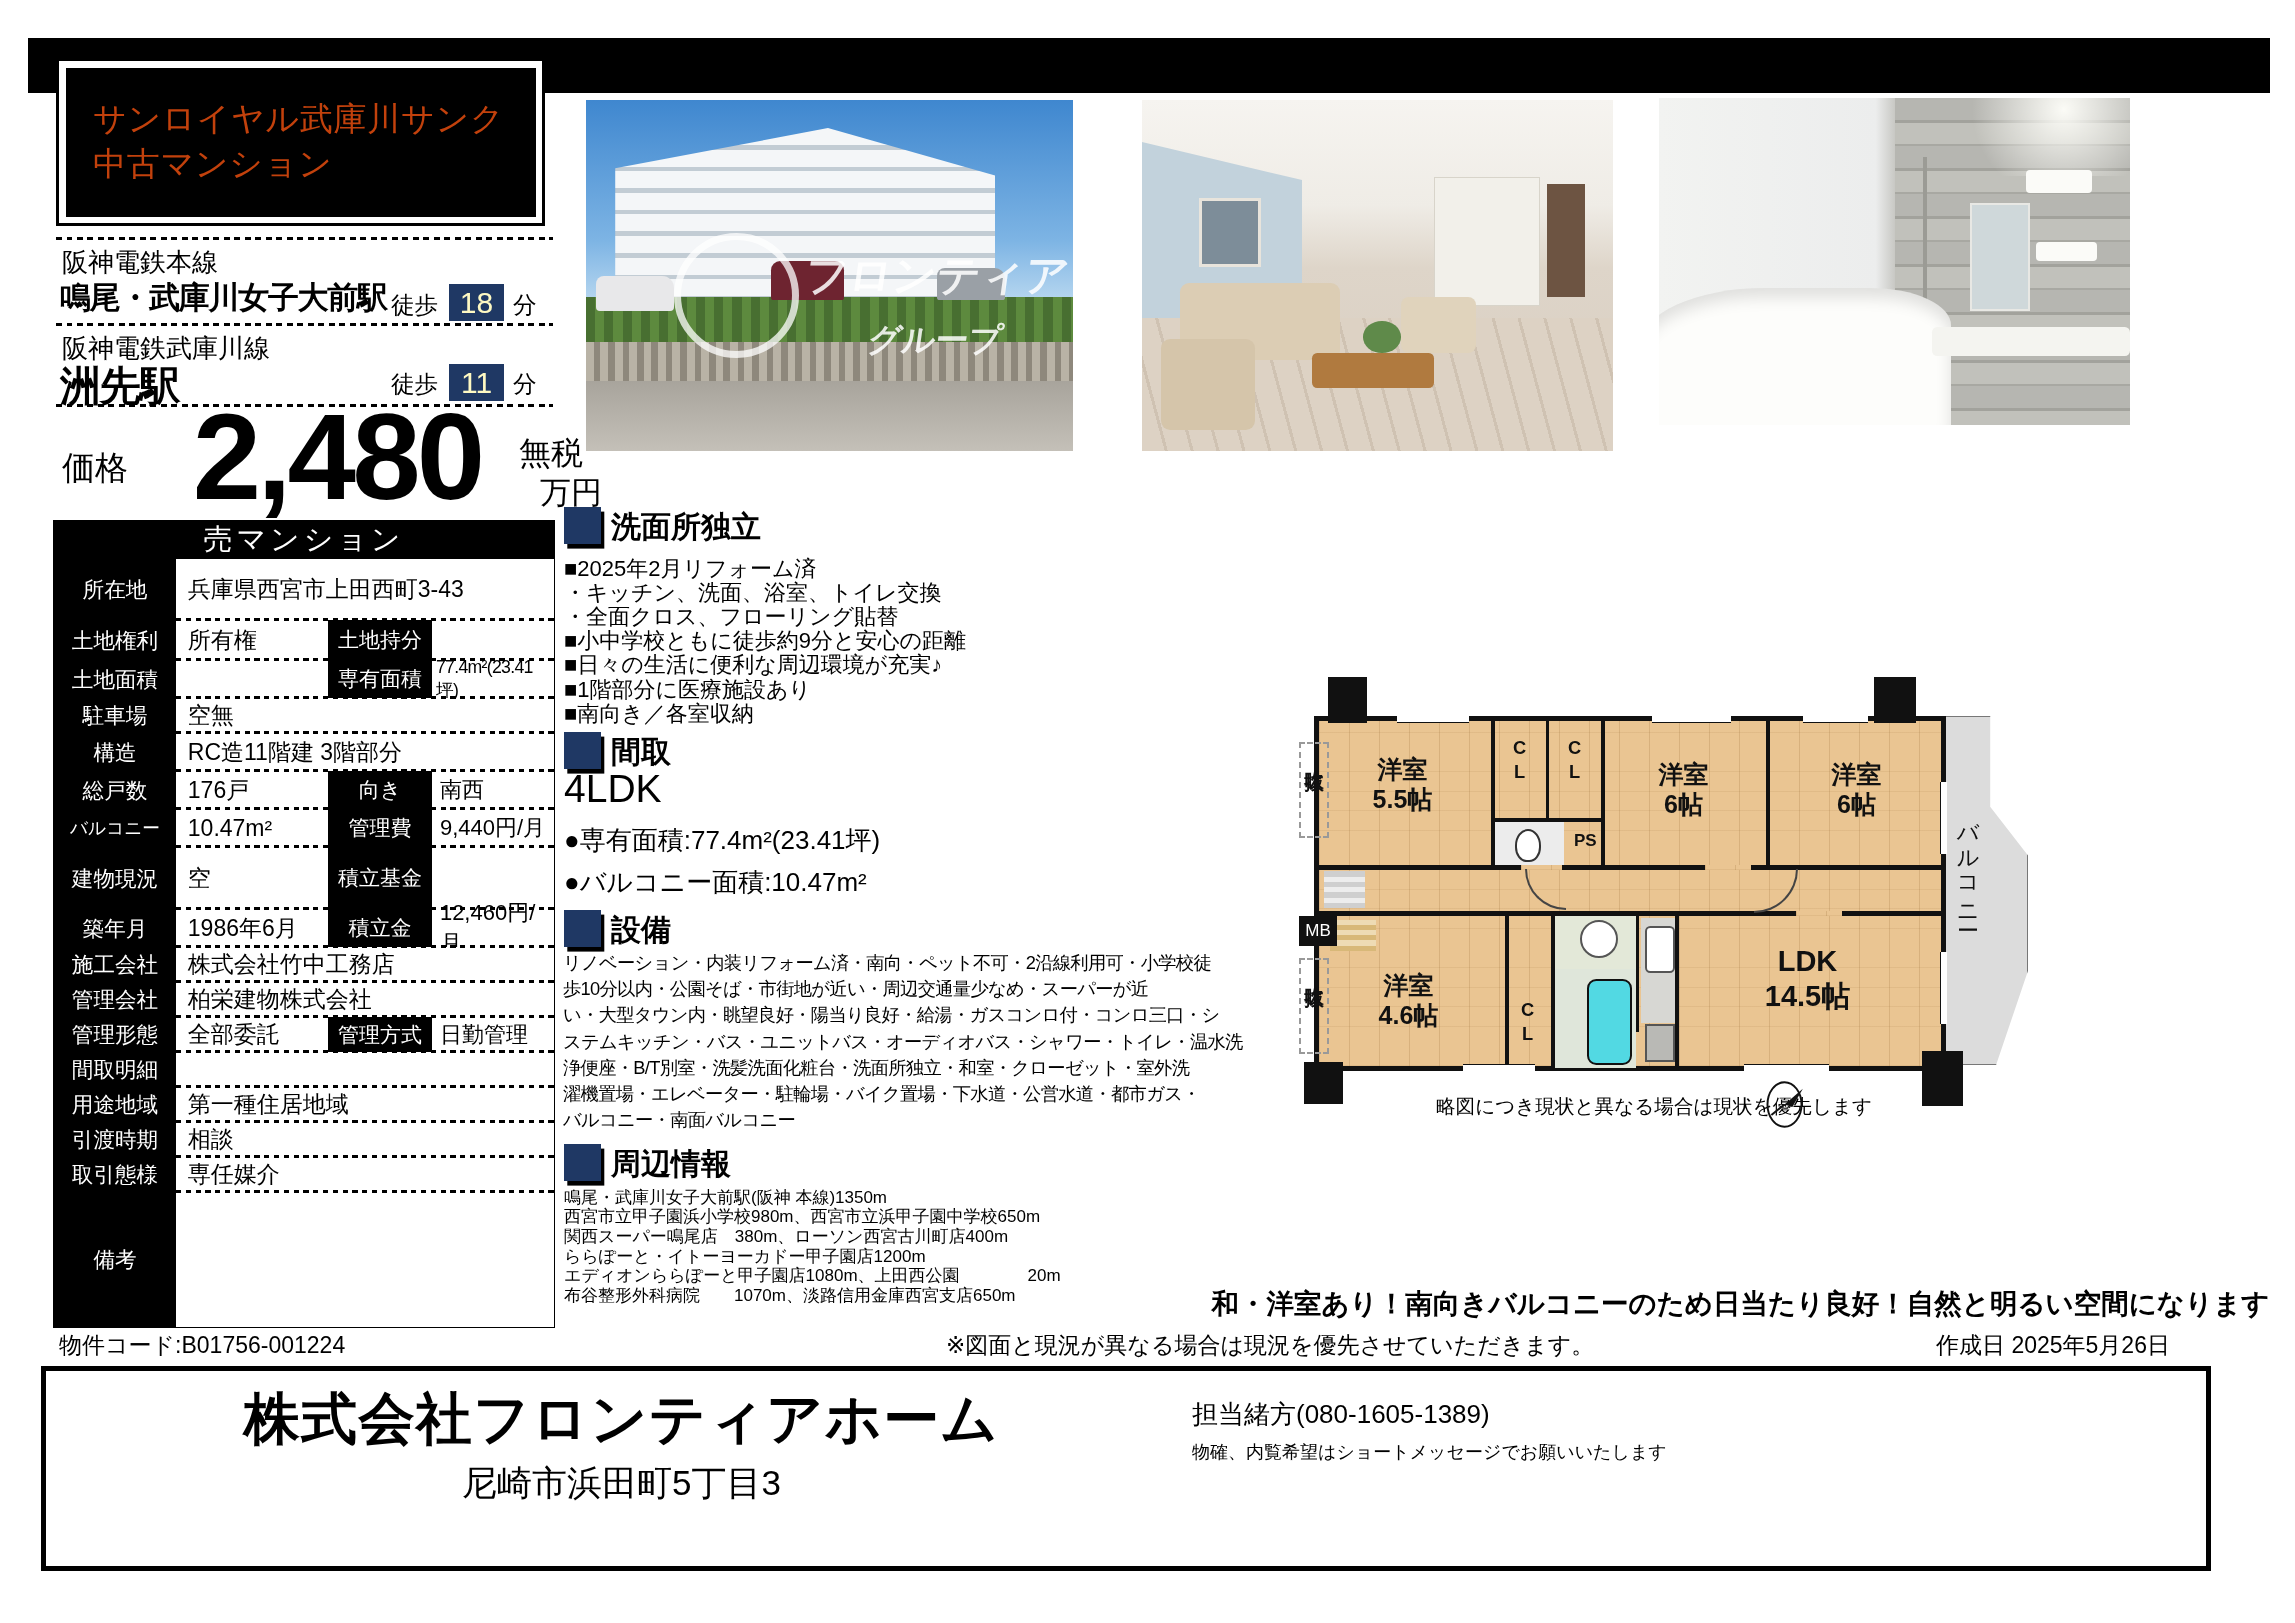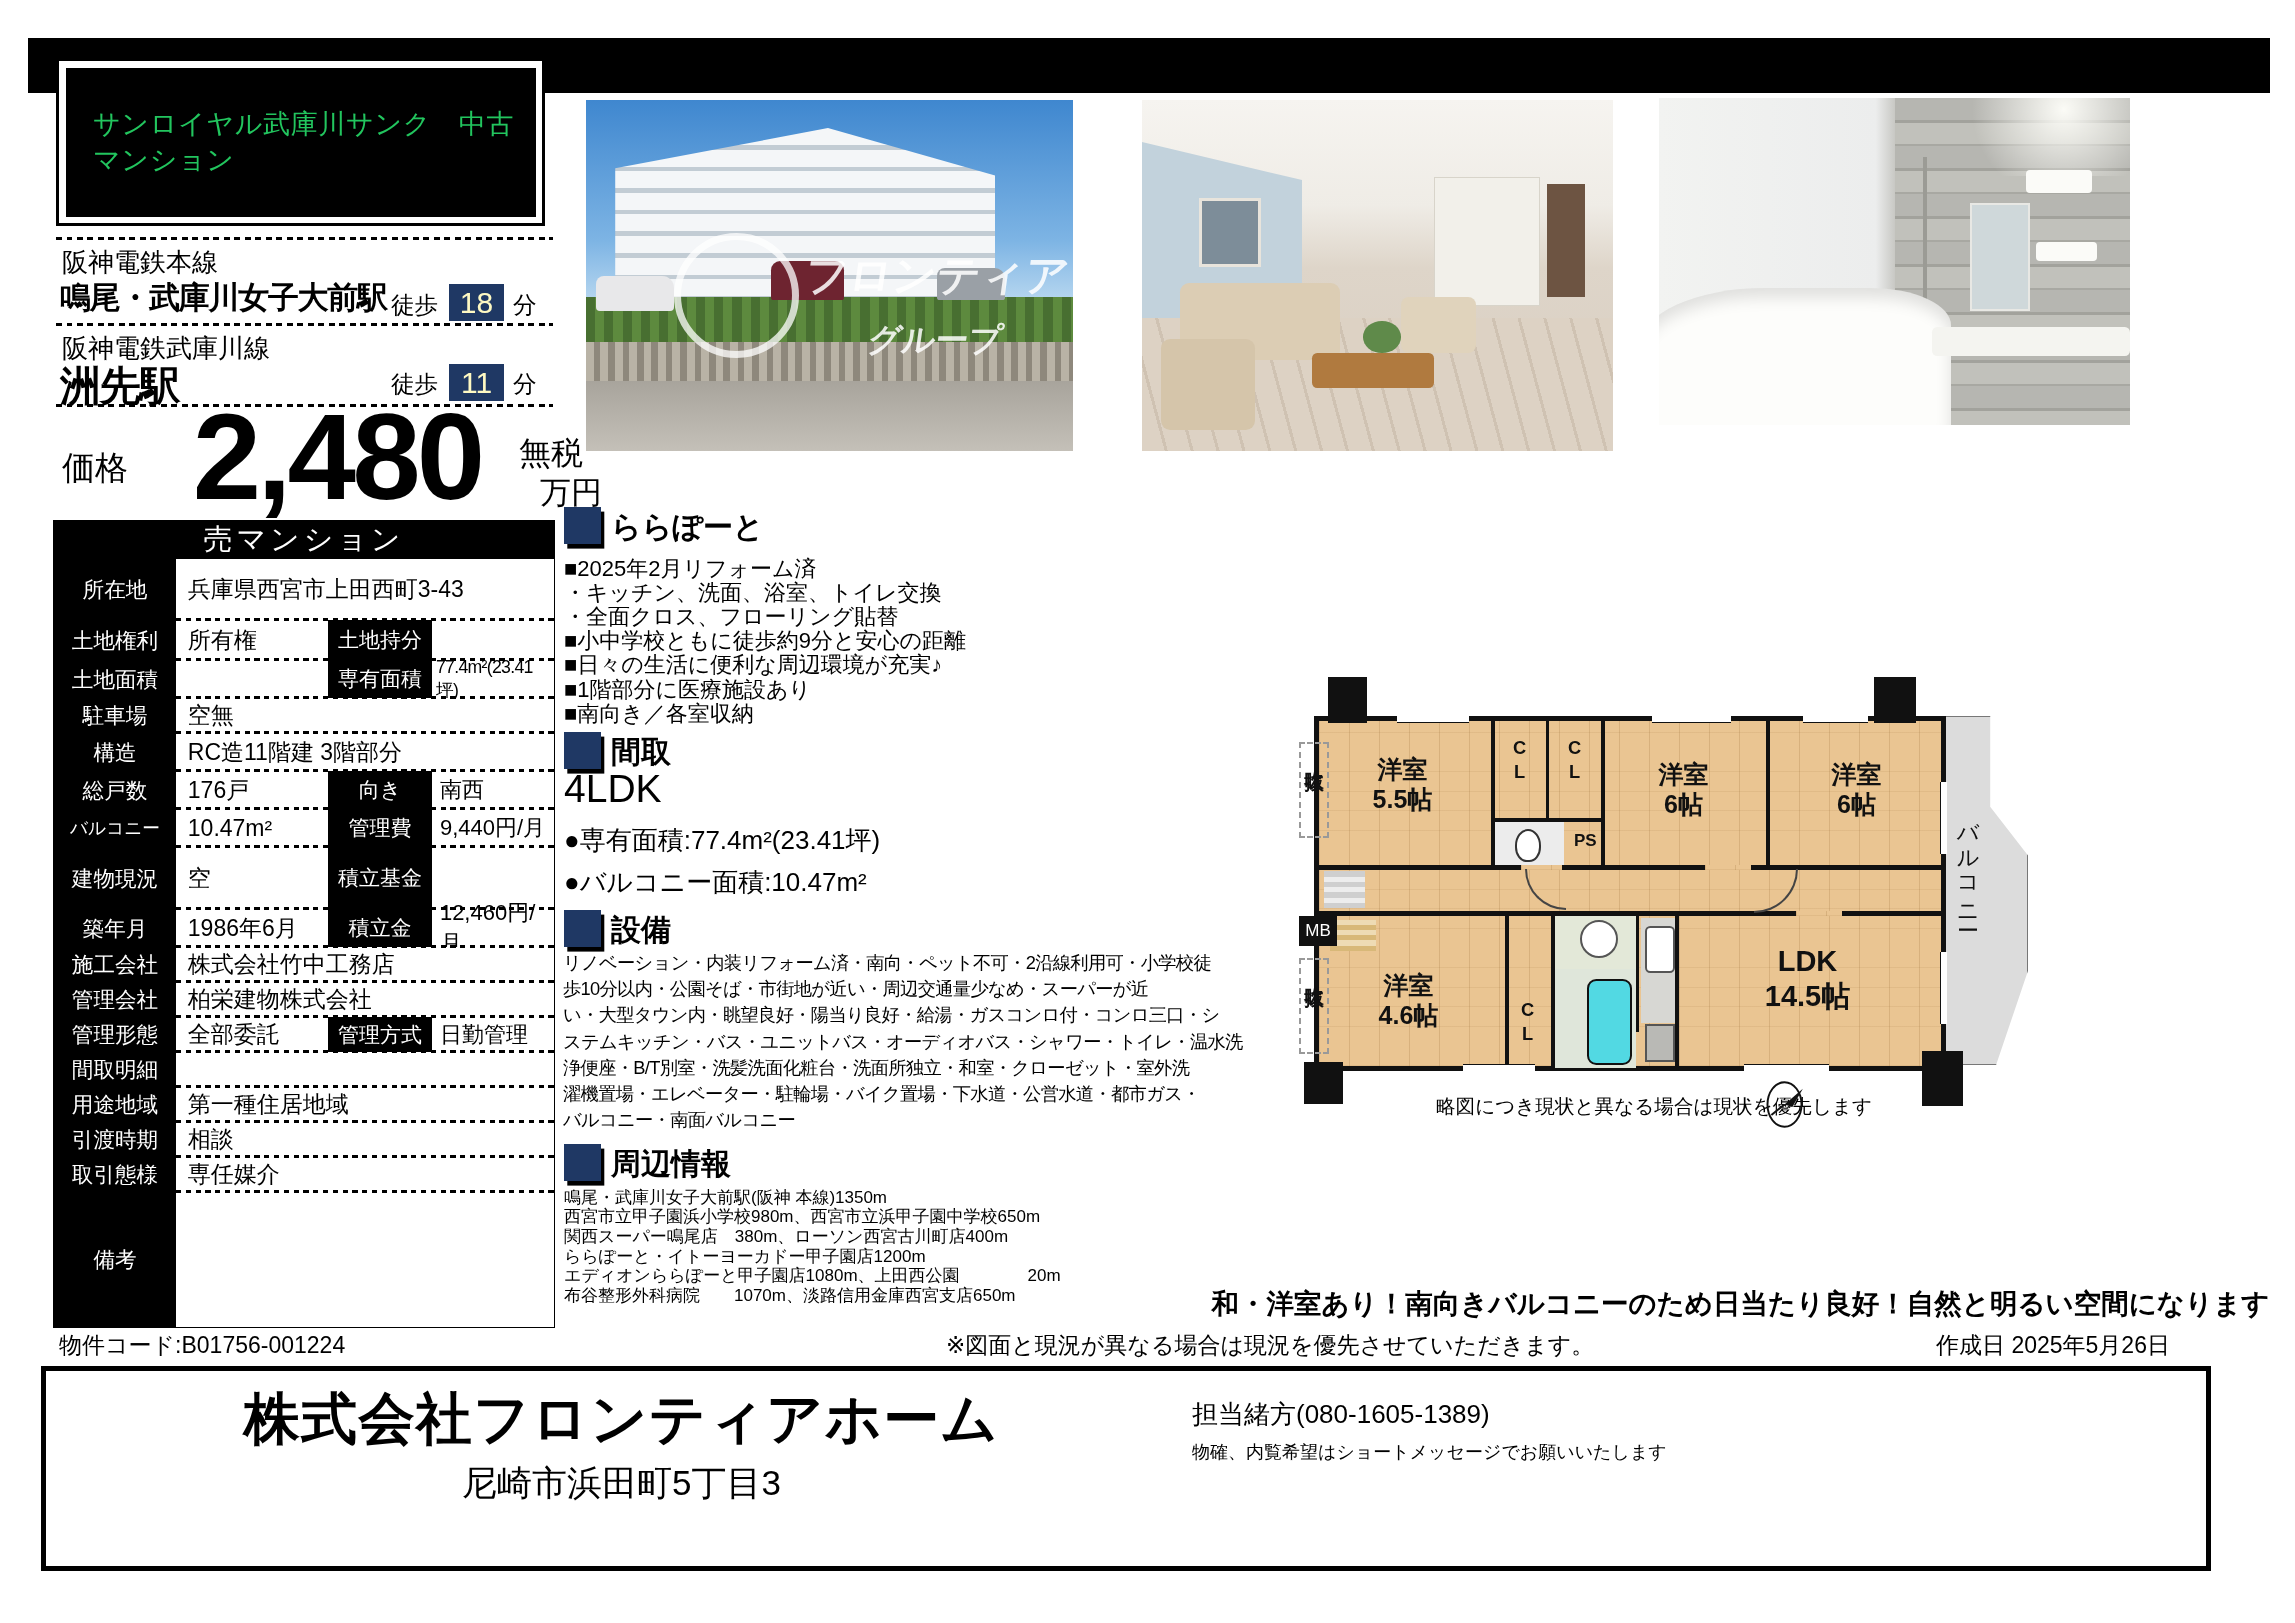--- a/index.html
+++ b/index.html
@@ -11,7 +11,7 @@
   .dots{position:absolute;height:3.3px;background:repeating-linear-gradient(90deg,#000 0 5.9px,transparent 5.9px 10.5px);}
   
   .titlebox{position:absolute;left:56px;top:58px;width:489px;height:168px;background:#fff;border:3.3px solid #000;box-sizing:border-box;padding:6.5px;}
-  .titleinner{width:100%;height:100%;background:#000;color:#22c55e;display:flex;align-items:center;padding-left:27.5px;box-sizing:border-box;font-size:27px;letter-spacing:0.7px;}
+  .titleinner{width:100%;height:100%;background:#000;color:#c2410c;display:flex;align-items:center;padding-left:27.5px;box-sizing:border-box;font-size:33px;letter-spacing:0.7px;}
   
   .linename{position:absolute;font-size:26px;}
   .stname{position:absolute;font-weight:700;letter-spacing:-1.3px;}

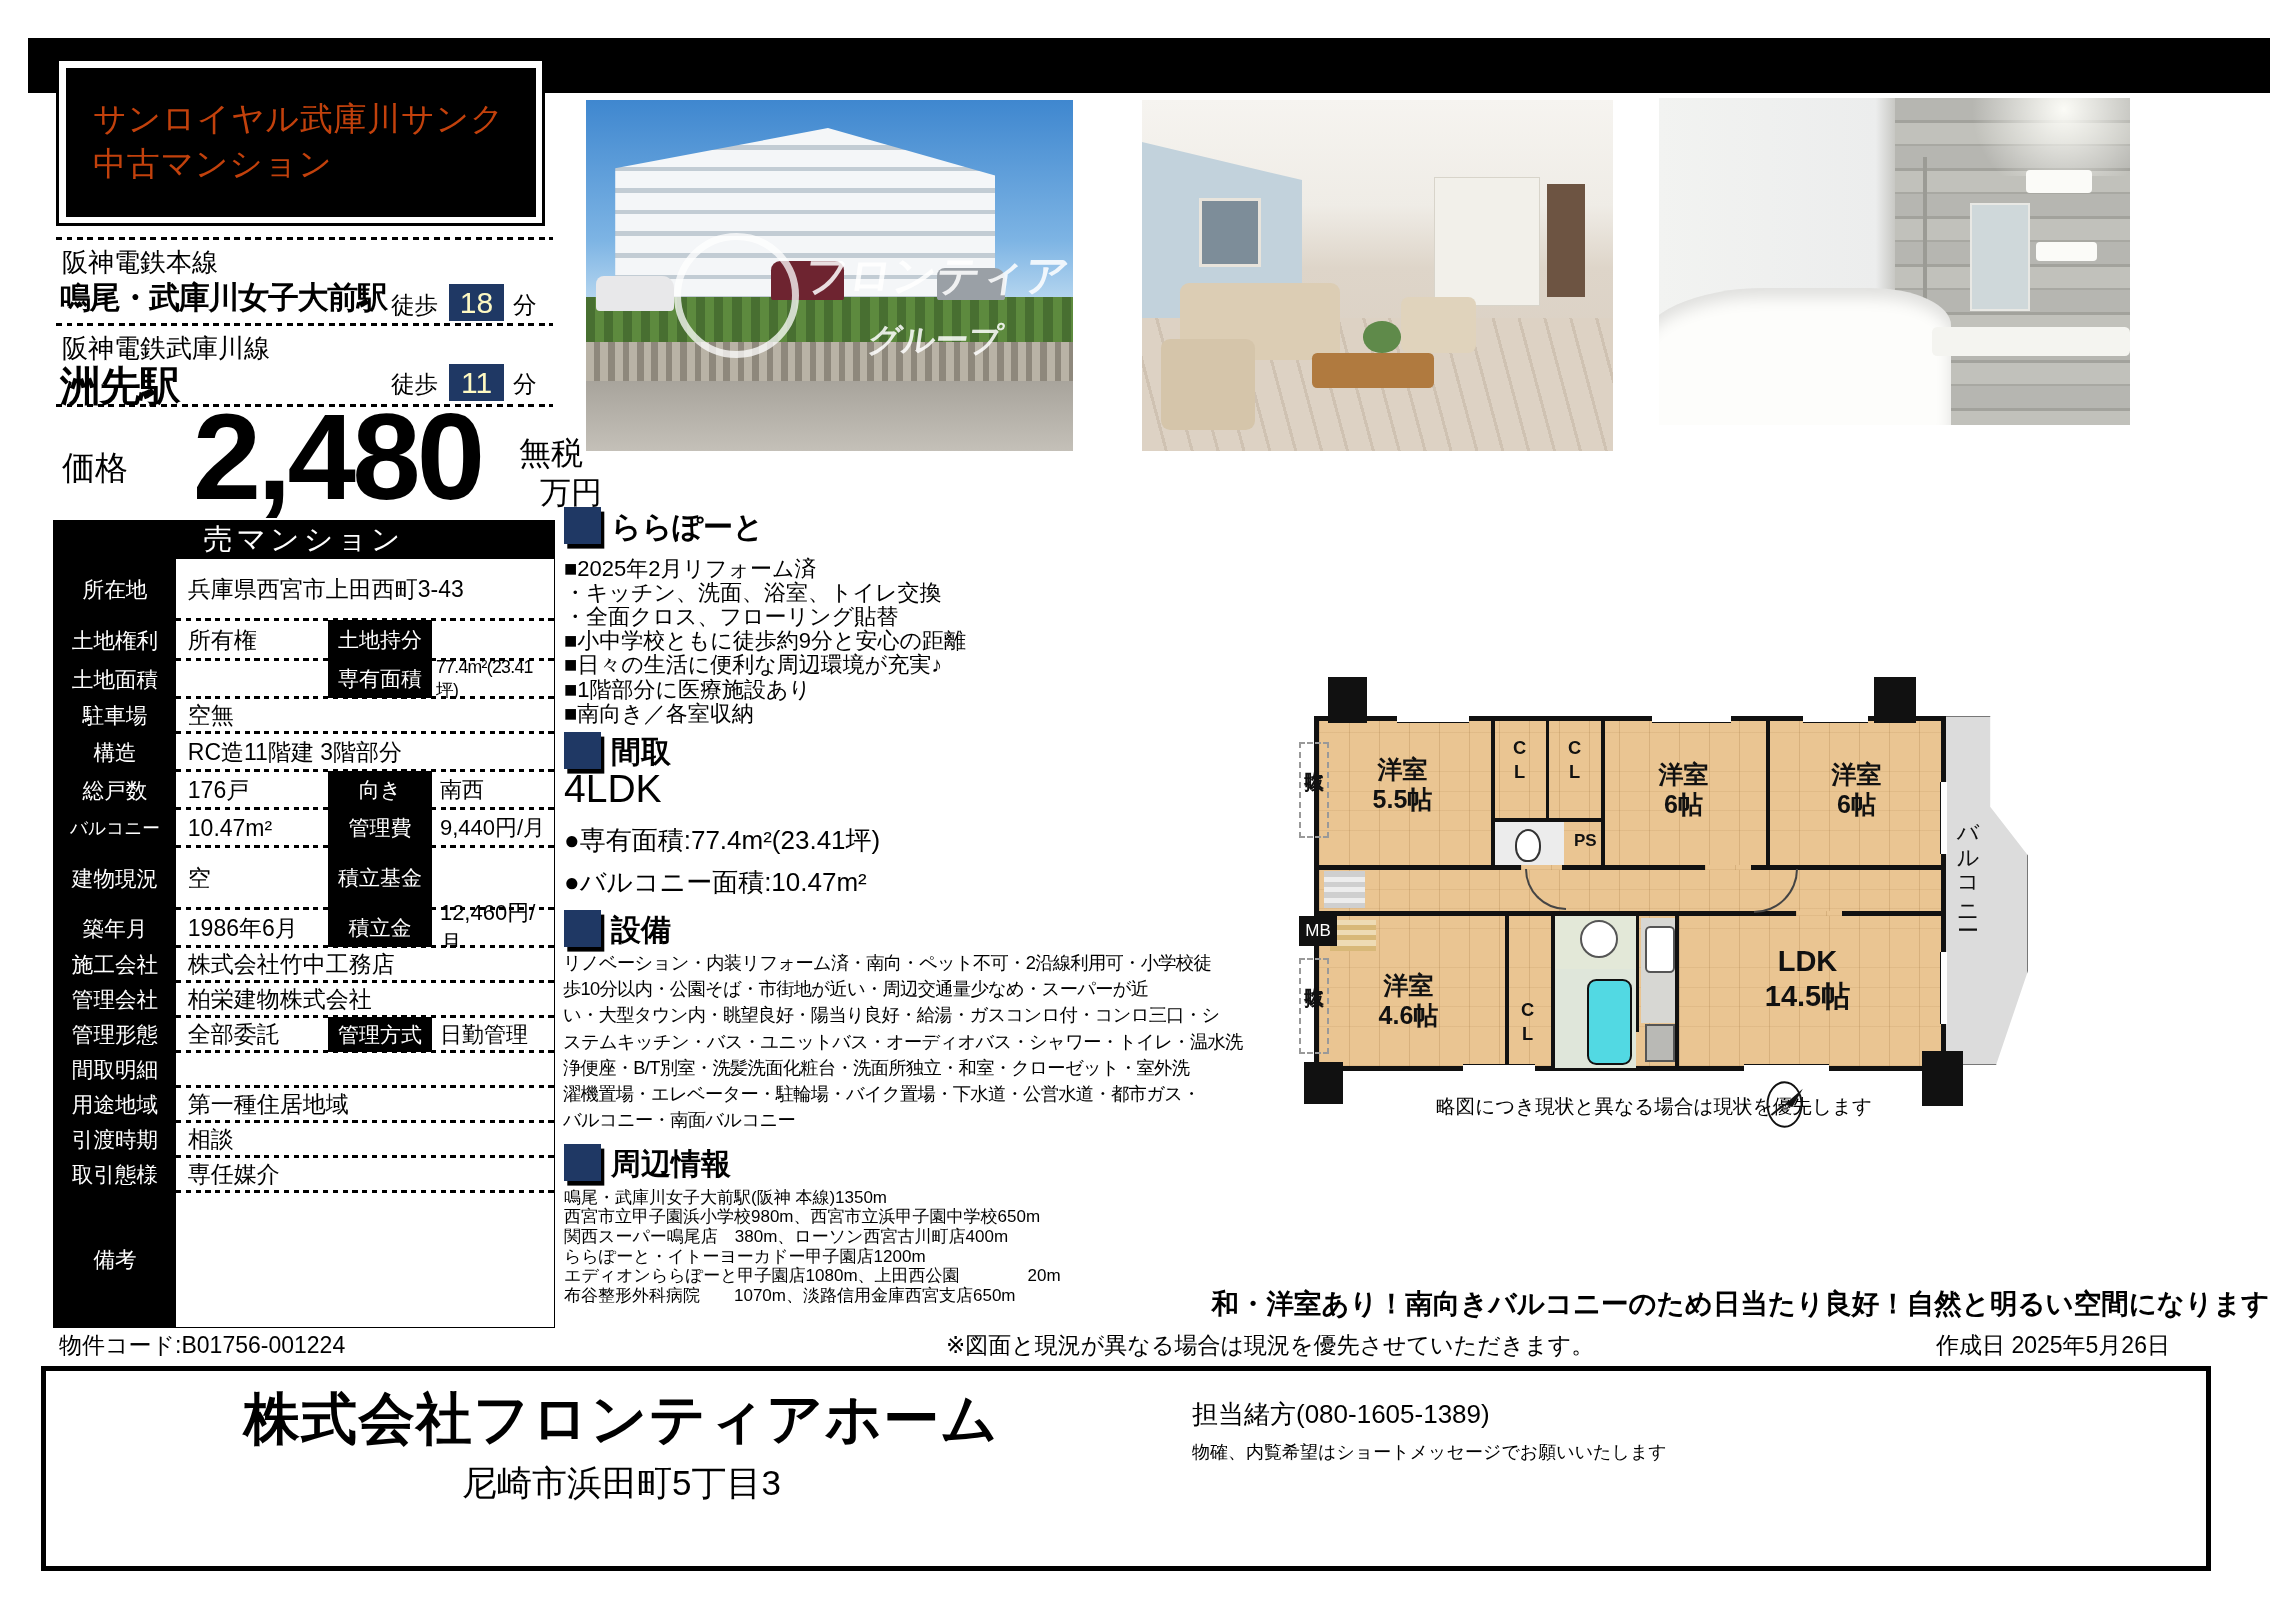--- a/index.html
+++ b/index.html
@@ -240,7 +240,7 @@
   </div>
 
   <div class="secsq" style="left:564px;top:507px;"></div>
-  <div class="sectitle" style="left:611px;top:507px;">ららぽーと</div>
+  <div class="sectitle" style="left:611px;top:507px;">洗面所独立</div>
   <div class="tline" style="left:564px;top:554px;">■2025年2月リフォーム済</div>
   <div class="tline" style="left:564px;top:578px;">・キッチン、洗面、浴室、トイレ交換</div>
   <div class="tline" style="left:564px;top:602px;">・全面クロス、フローリング貼替</div>

